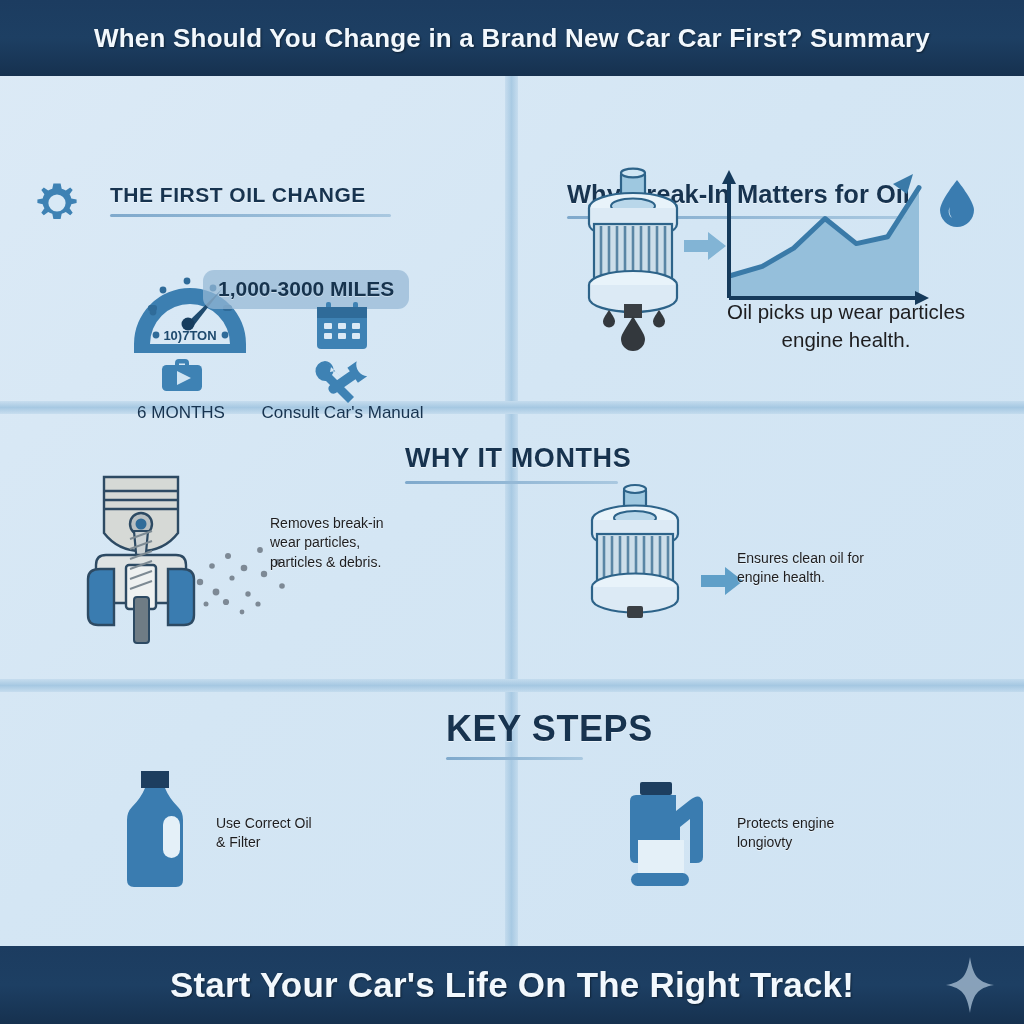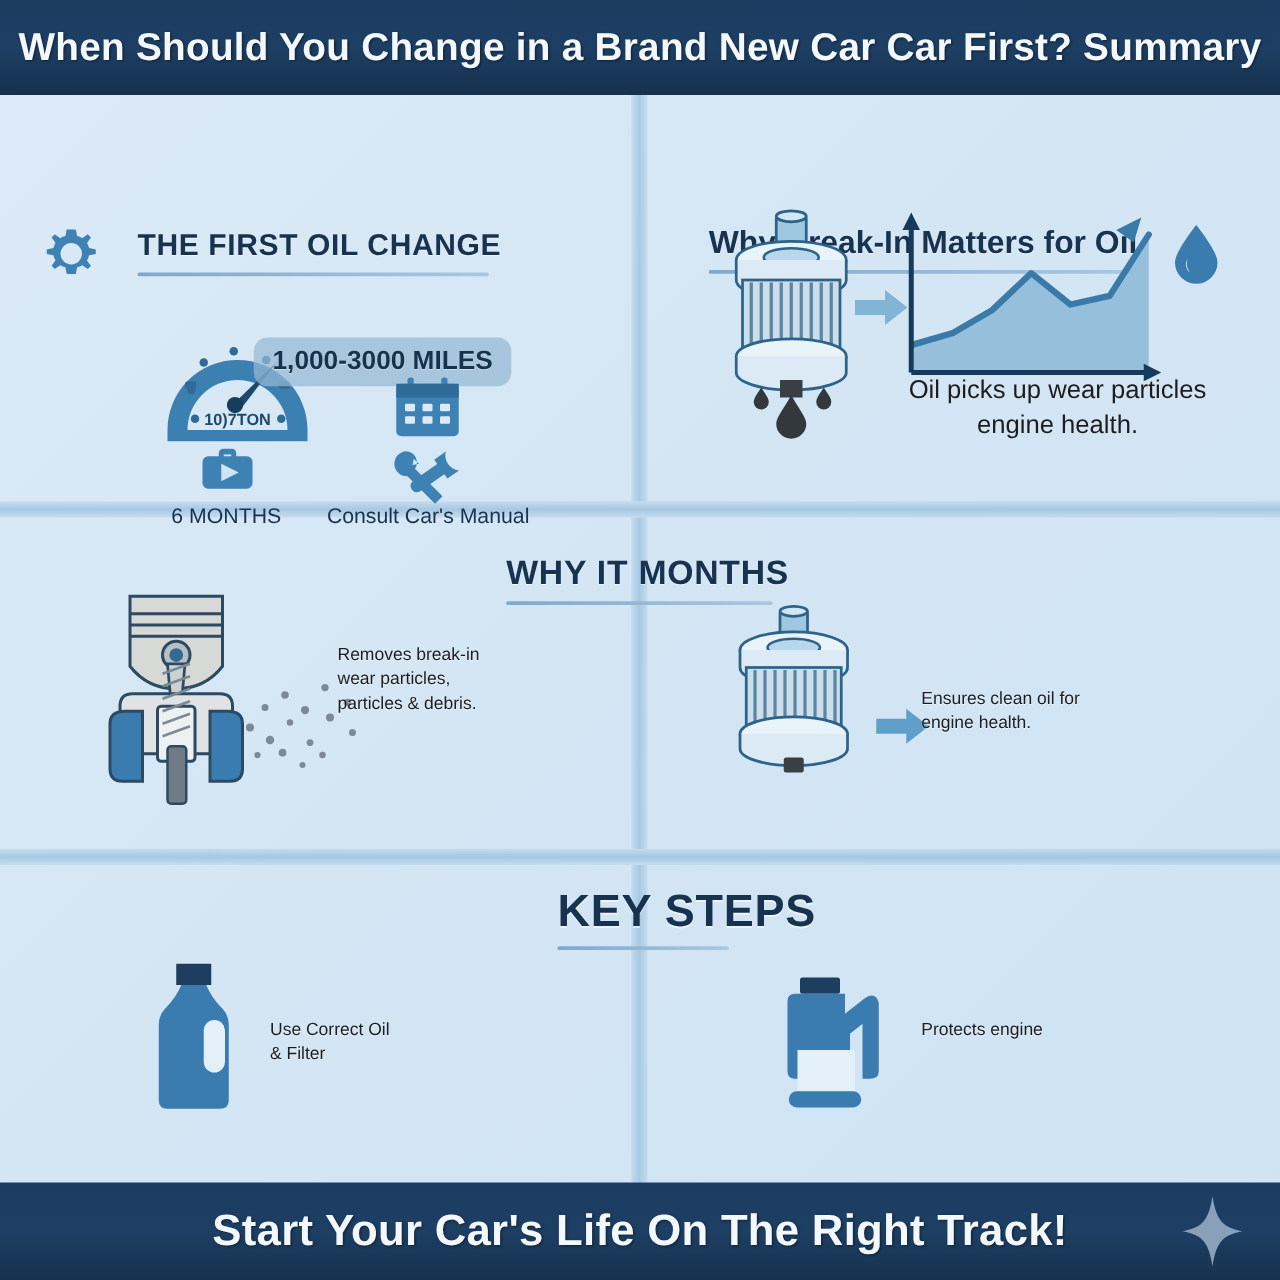--- a/index.html
+++ b/index.html
@@ -31,7 +31,7 @@
     text-shadow:1px 1px 2px rgba(0,0,0,.45);
     white-space:nowrap;
   }
-  #header-title { font-size:31px; }
+  #header-title { font-size:26px; }
   #footer-title { font-size:35px; }
 
   .sparkle { position:absolute; right:30px; top:50%; transform:translateY(-50%); }

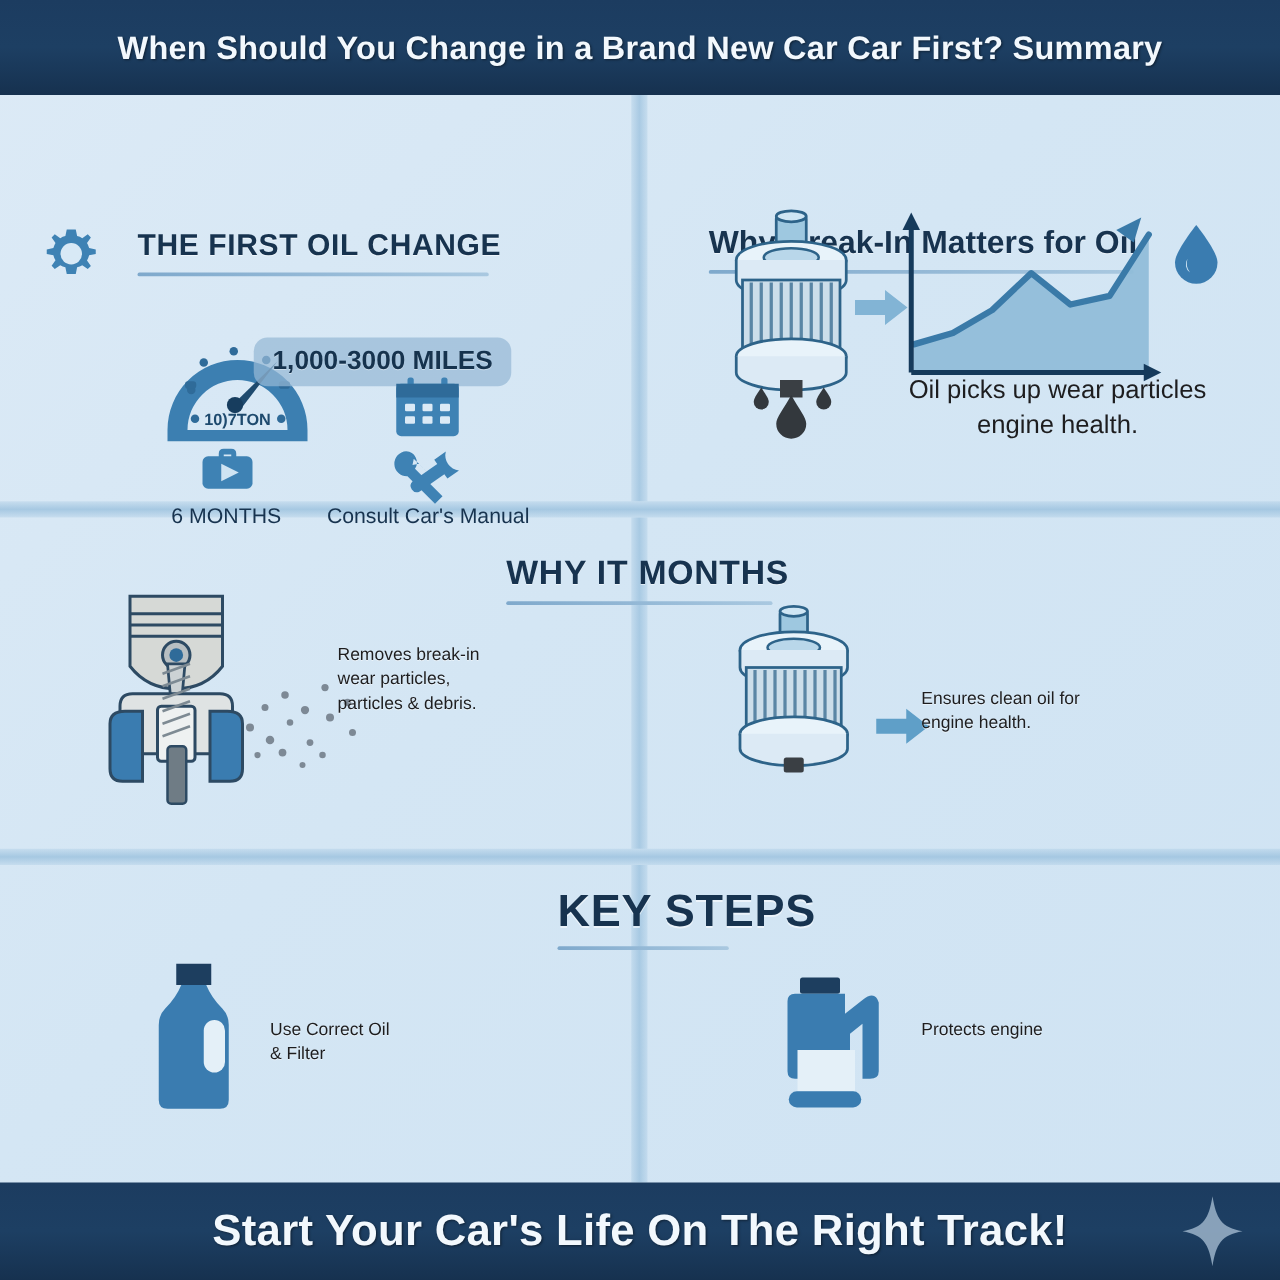--- a/index.html
+++ b/index.html
@@ -105,7 +105,7 @@
     </span>
 
     <div class="sect-head" style="left:110px; top:107px;">
-      <div class="txt" style="font-size:24px; letter-spacing:.5px;">THE FIRST OIL CHANGE</div>
+      <div class="txt" style="font-size:21px; letter-spacing:.5px;">THE FIRST OIL CHANGE</div>
       <div class="rule" style="width:281px;"></div>
     </div>
 

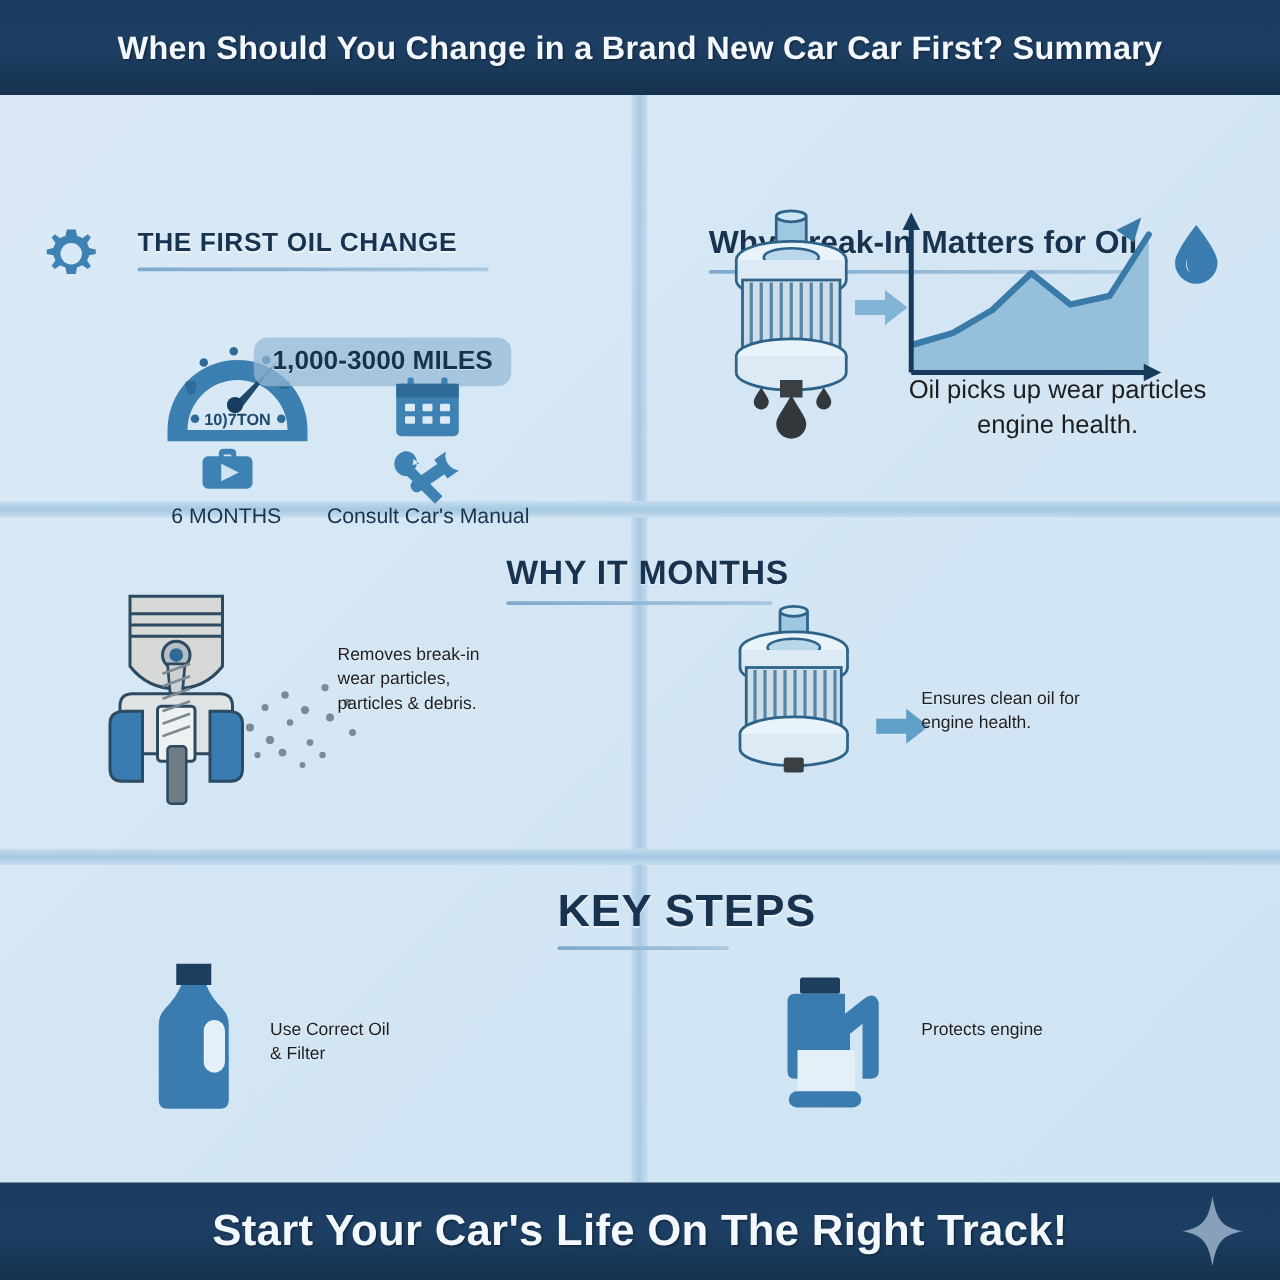--- a/index.html
+++ b/index.html
@@ -369,6 +369,7 @@
 
     <div class="body-txt" style="position:absolute; left:218px; top:122px; width:250px; text-align:left;">
       <div>Protects engine</div>
+      <div>longiovty</div>
     </div>
   </div>
 

